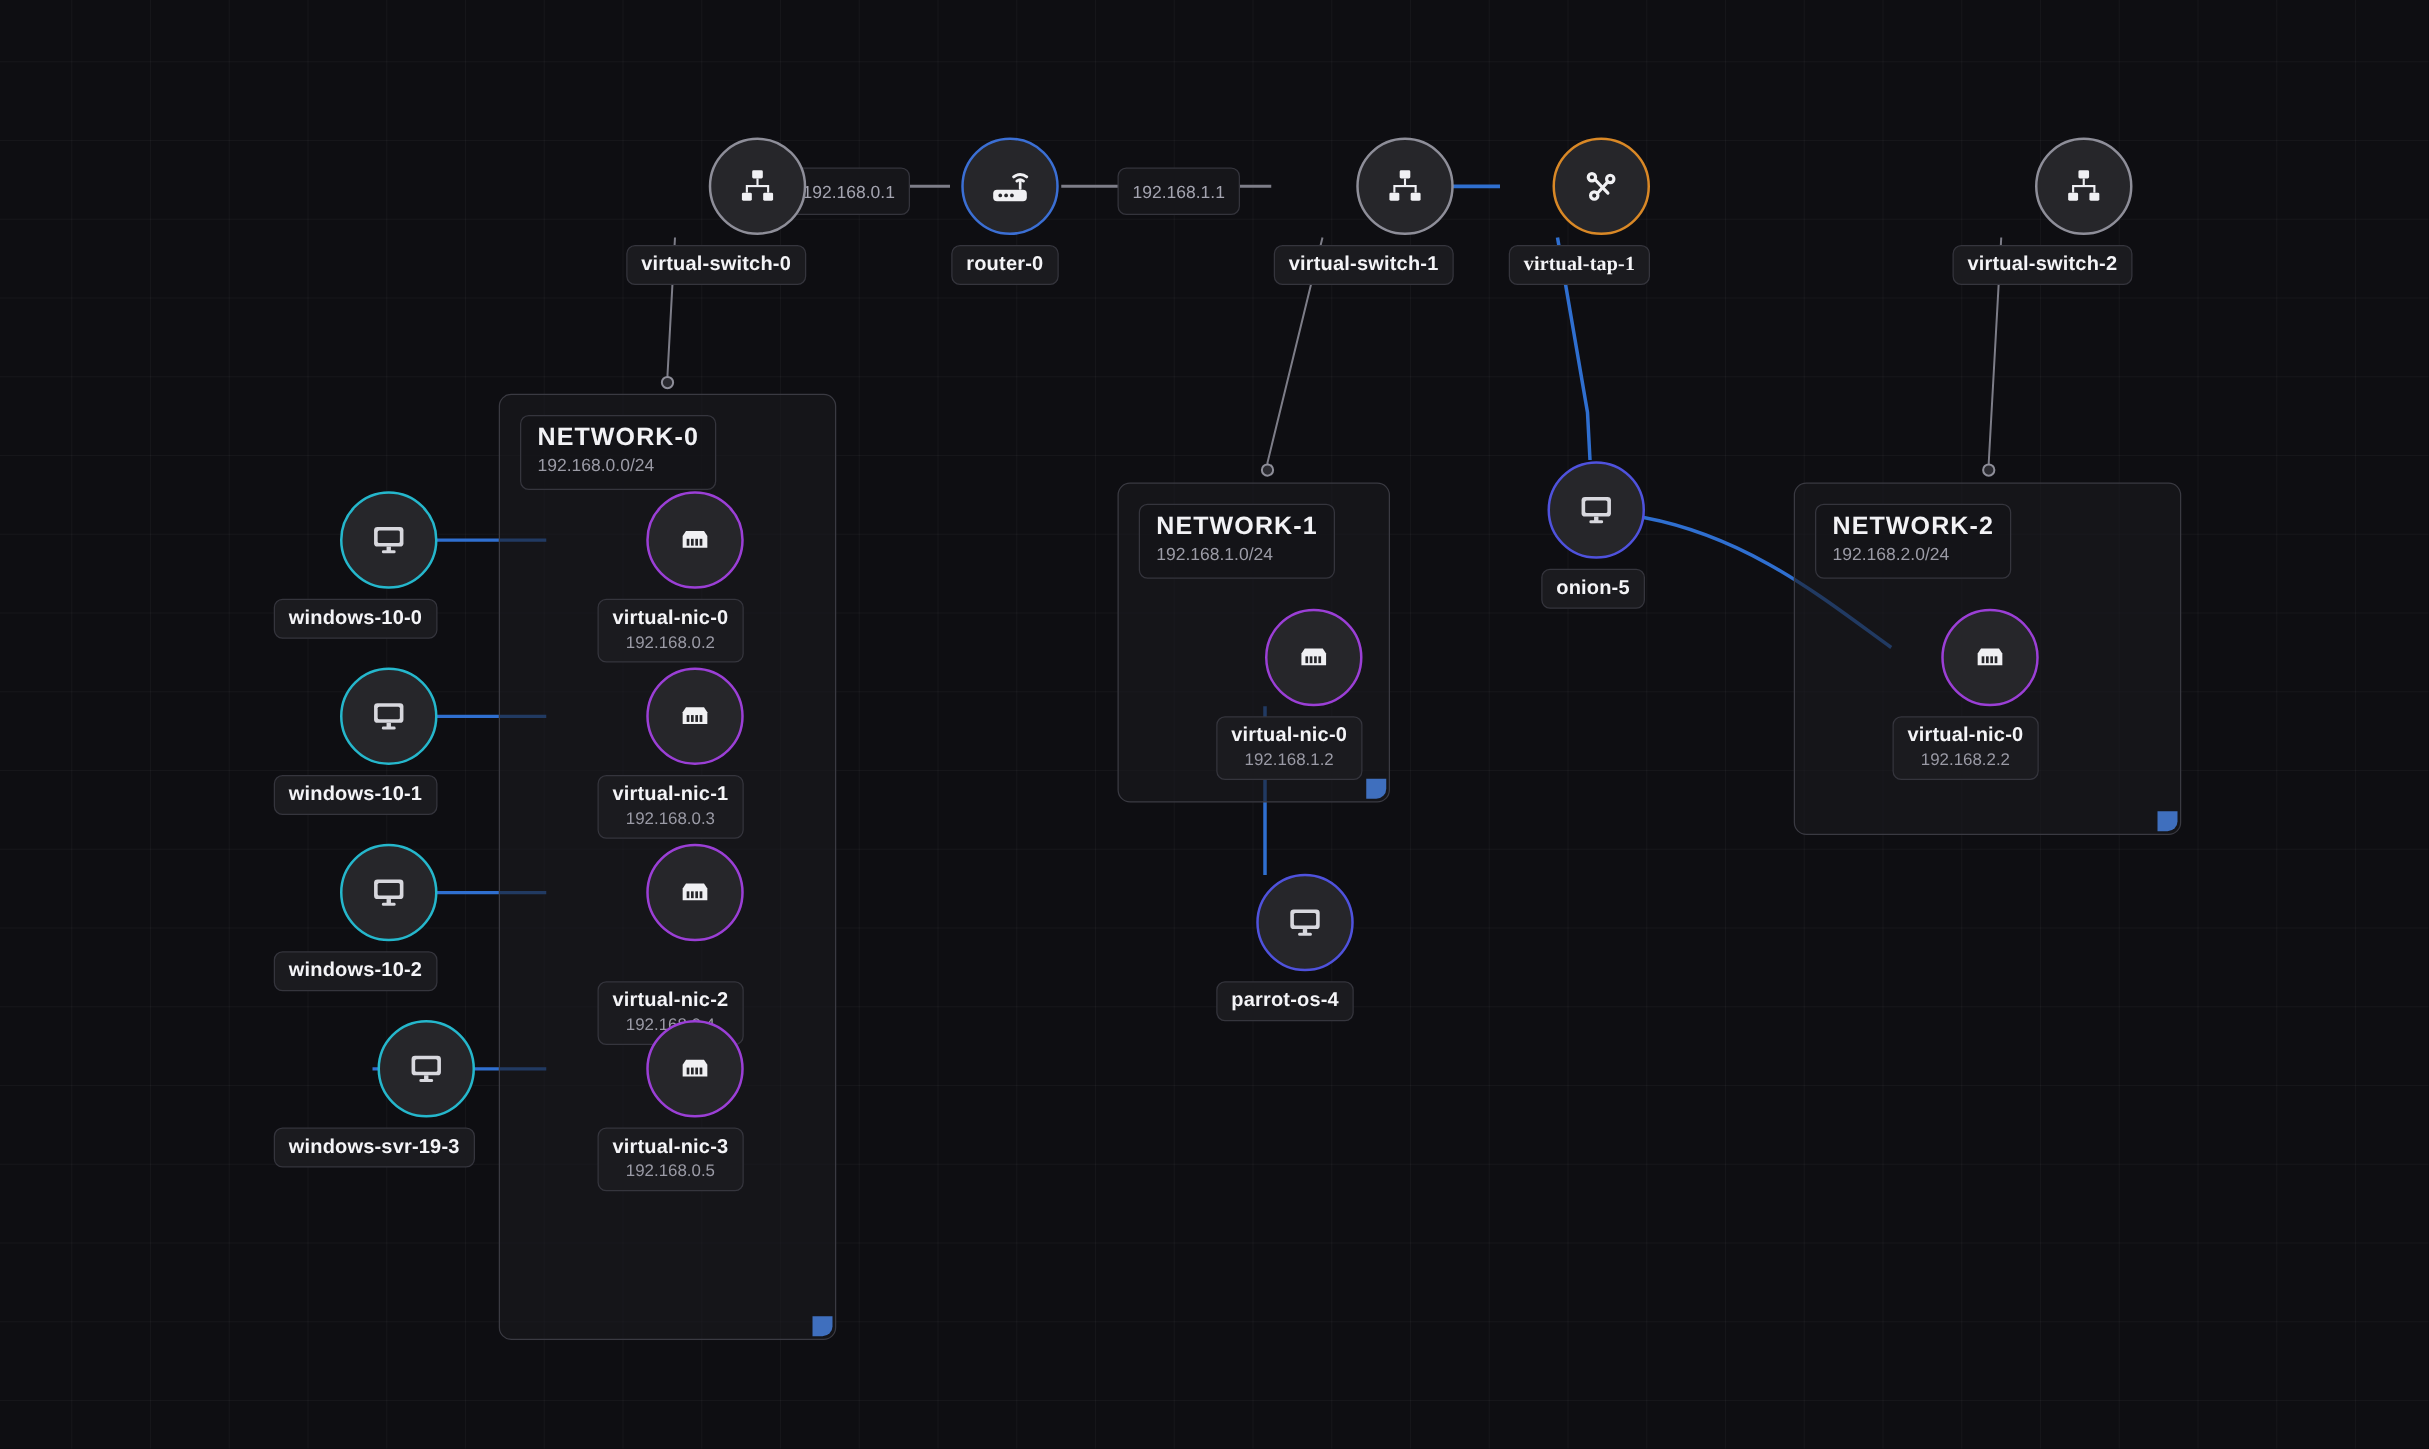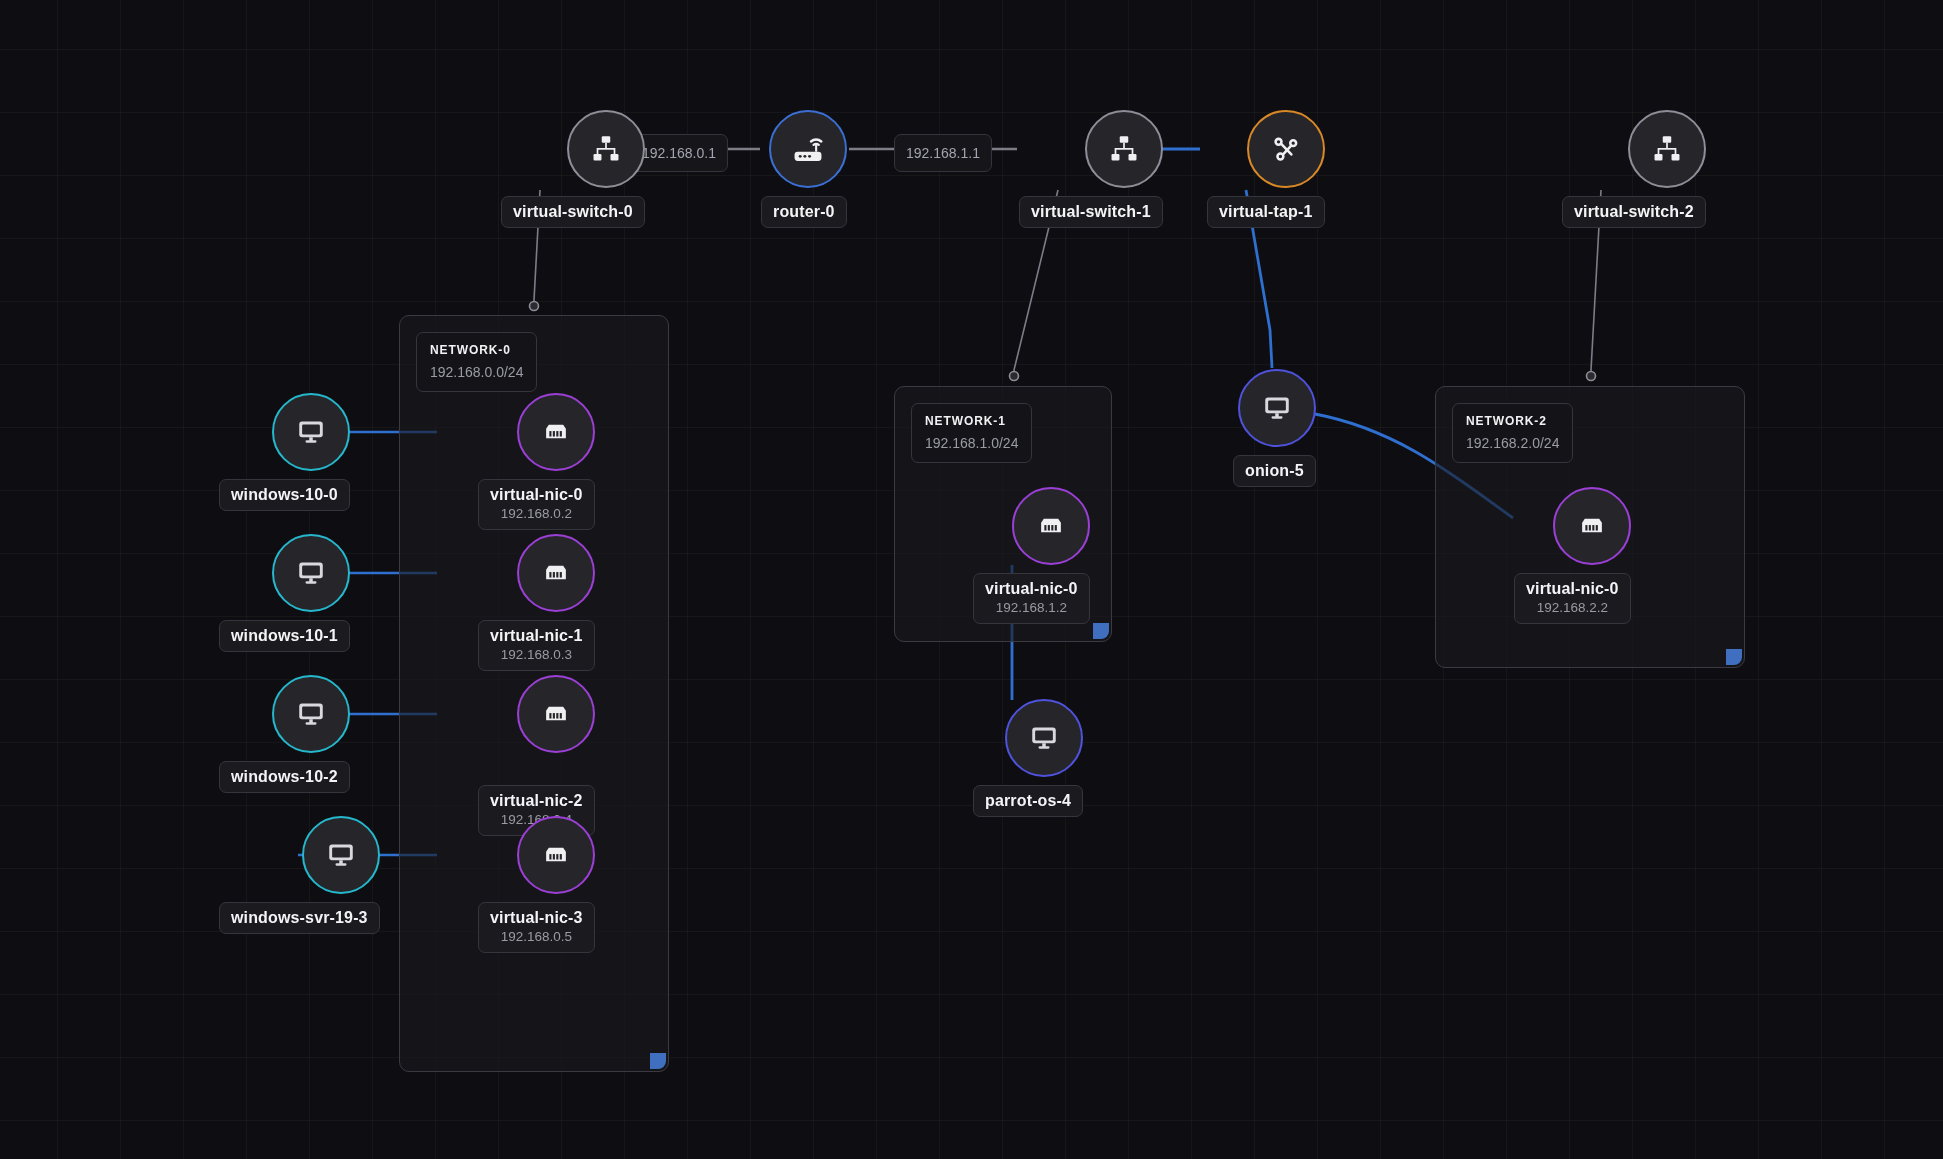--- a/index.html
+++ b/index.html
@@ -243,7 +243,7 @@
     </div>
   </div>
 
-  <div class="node" style="left:1207px; top:110px;">
+  <div class="node" style="left:1207px; top:110px;font-family:Liberation Serif, serif;">
     <div class="ring orange">
       <svg width="32" height="32" viewBox="0 0 24 24" fill="none" stroke="#f0f0f3" stroke-width="1.9" stroke-linecap="round" stroke-linejoin="round">
         <circle cx="6.4" cy="6.6" r="2.2" fill="#26262a"></circle>

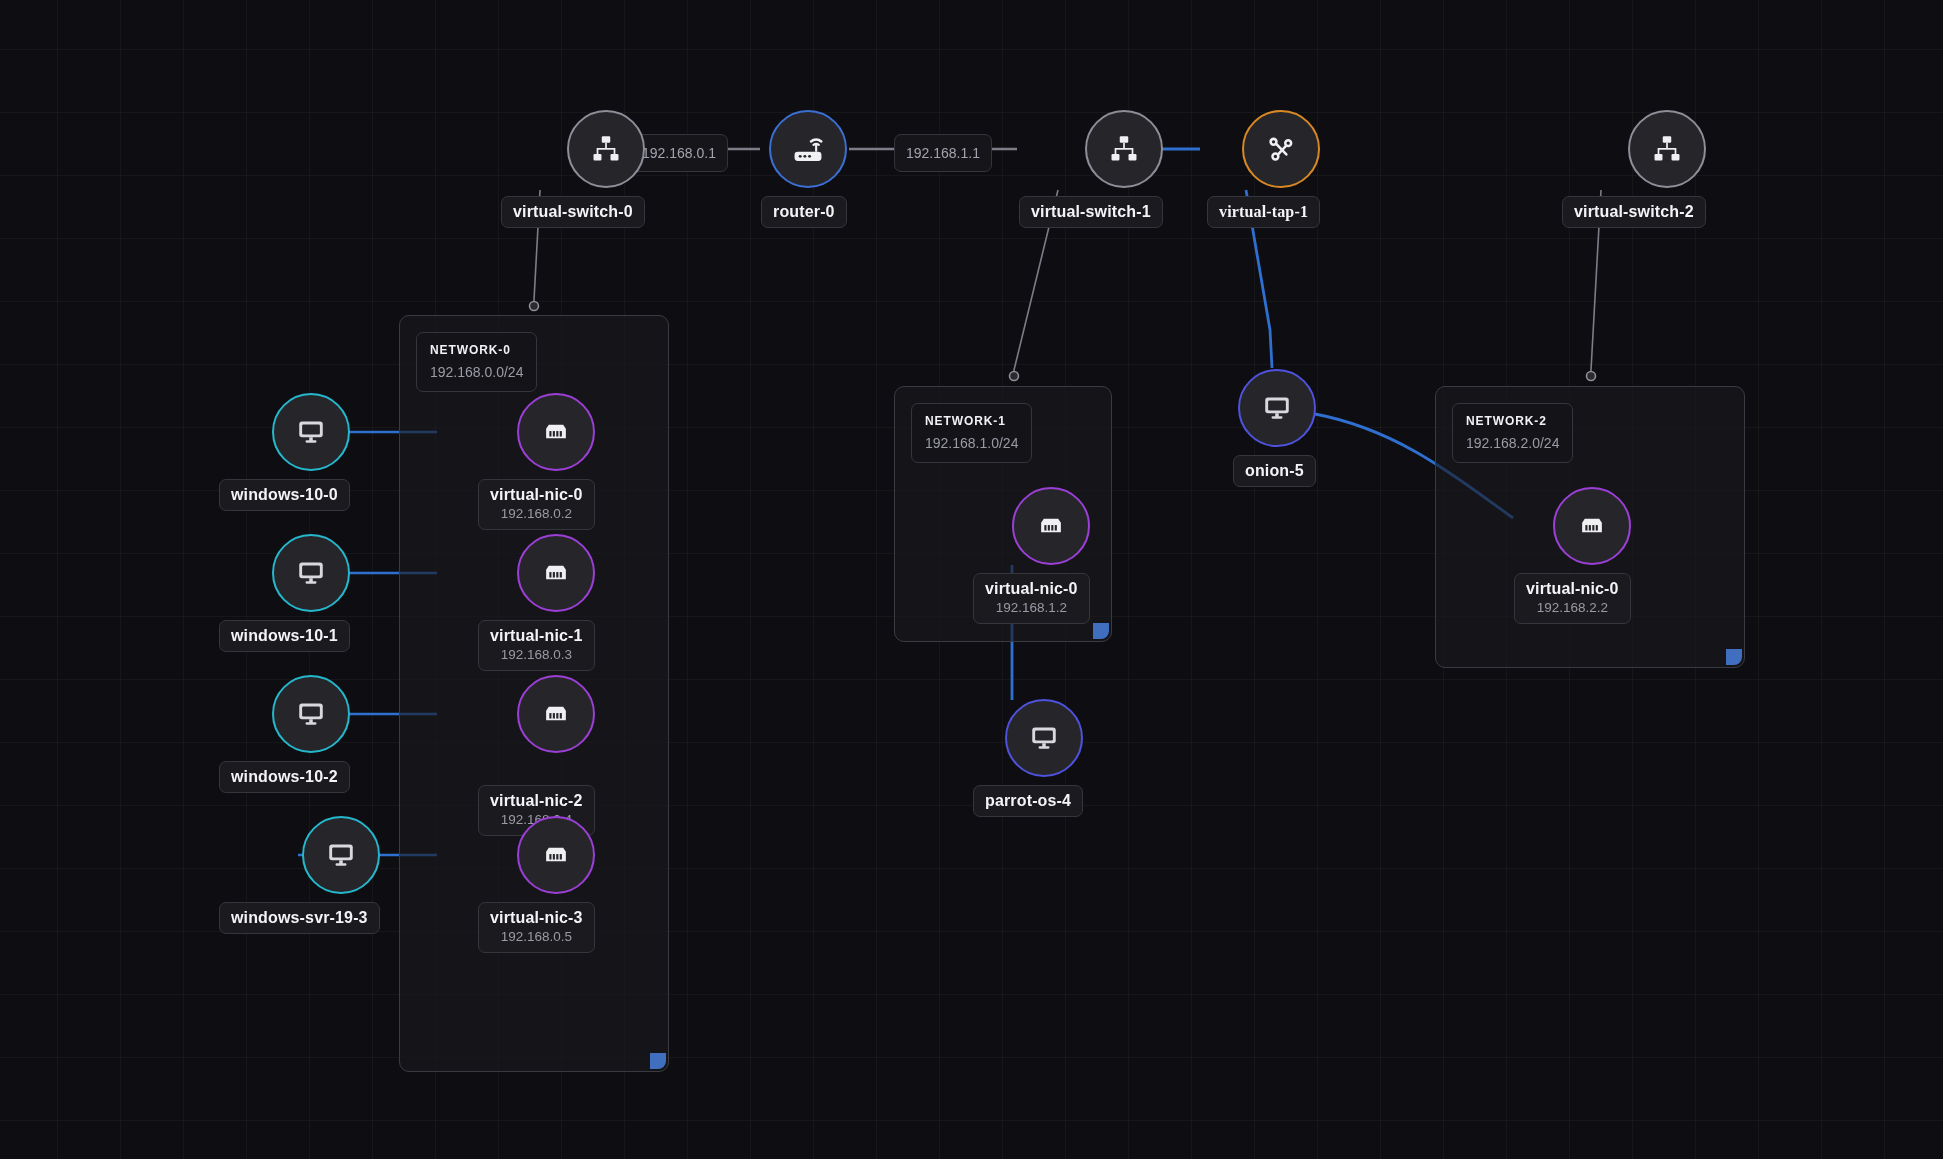--- a/index.html
+++ b/index.html
@@ -45,7 +45,7 @@
   }
   .net-title {
     color: #f2f2f5;
-    font-size: 12px;
+    font-size: 20px;
     font-weight: 700;
     letter-spacing: 0.9px;
     line-height: 21px;

